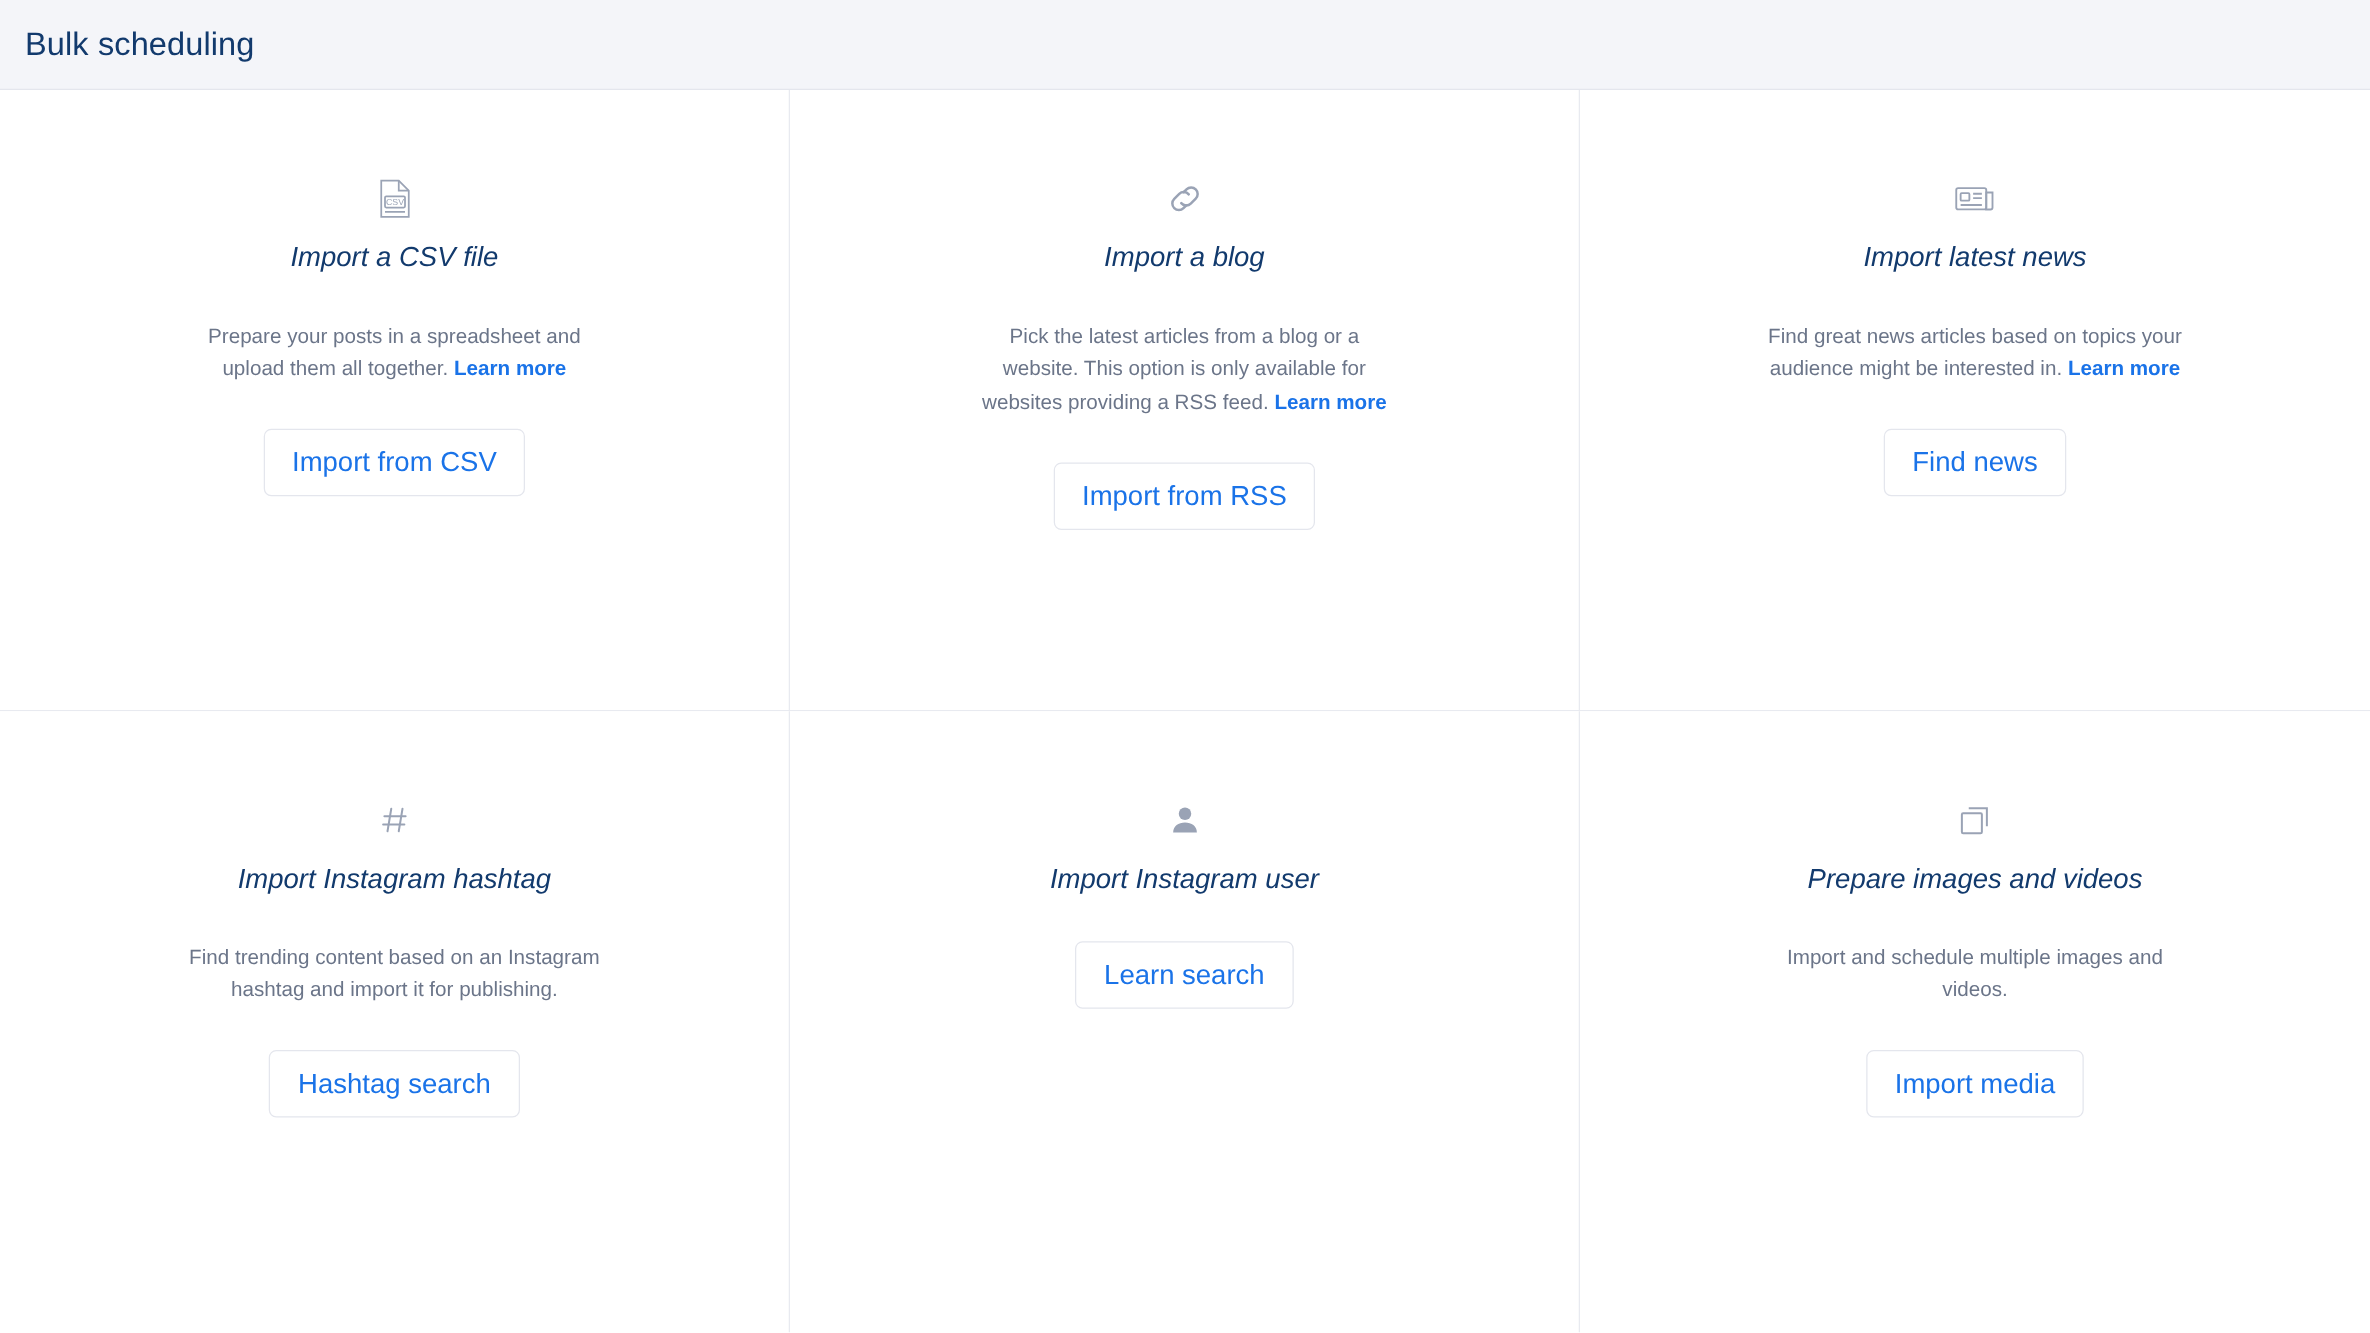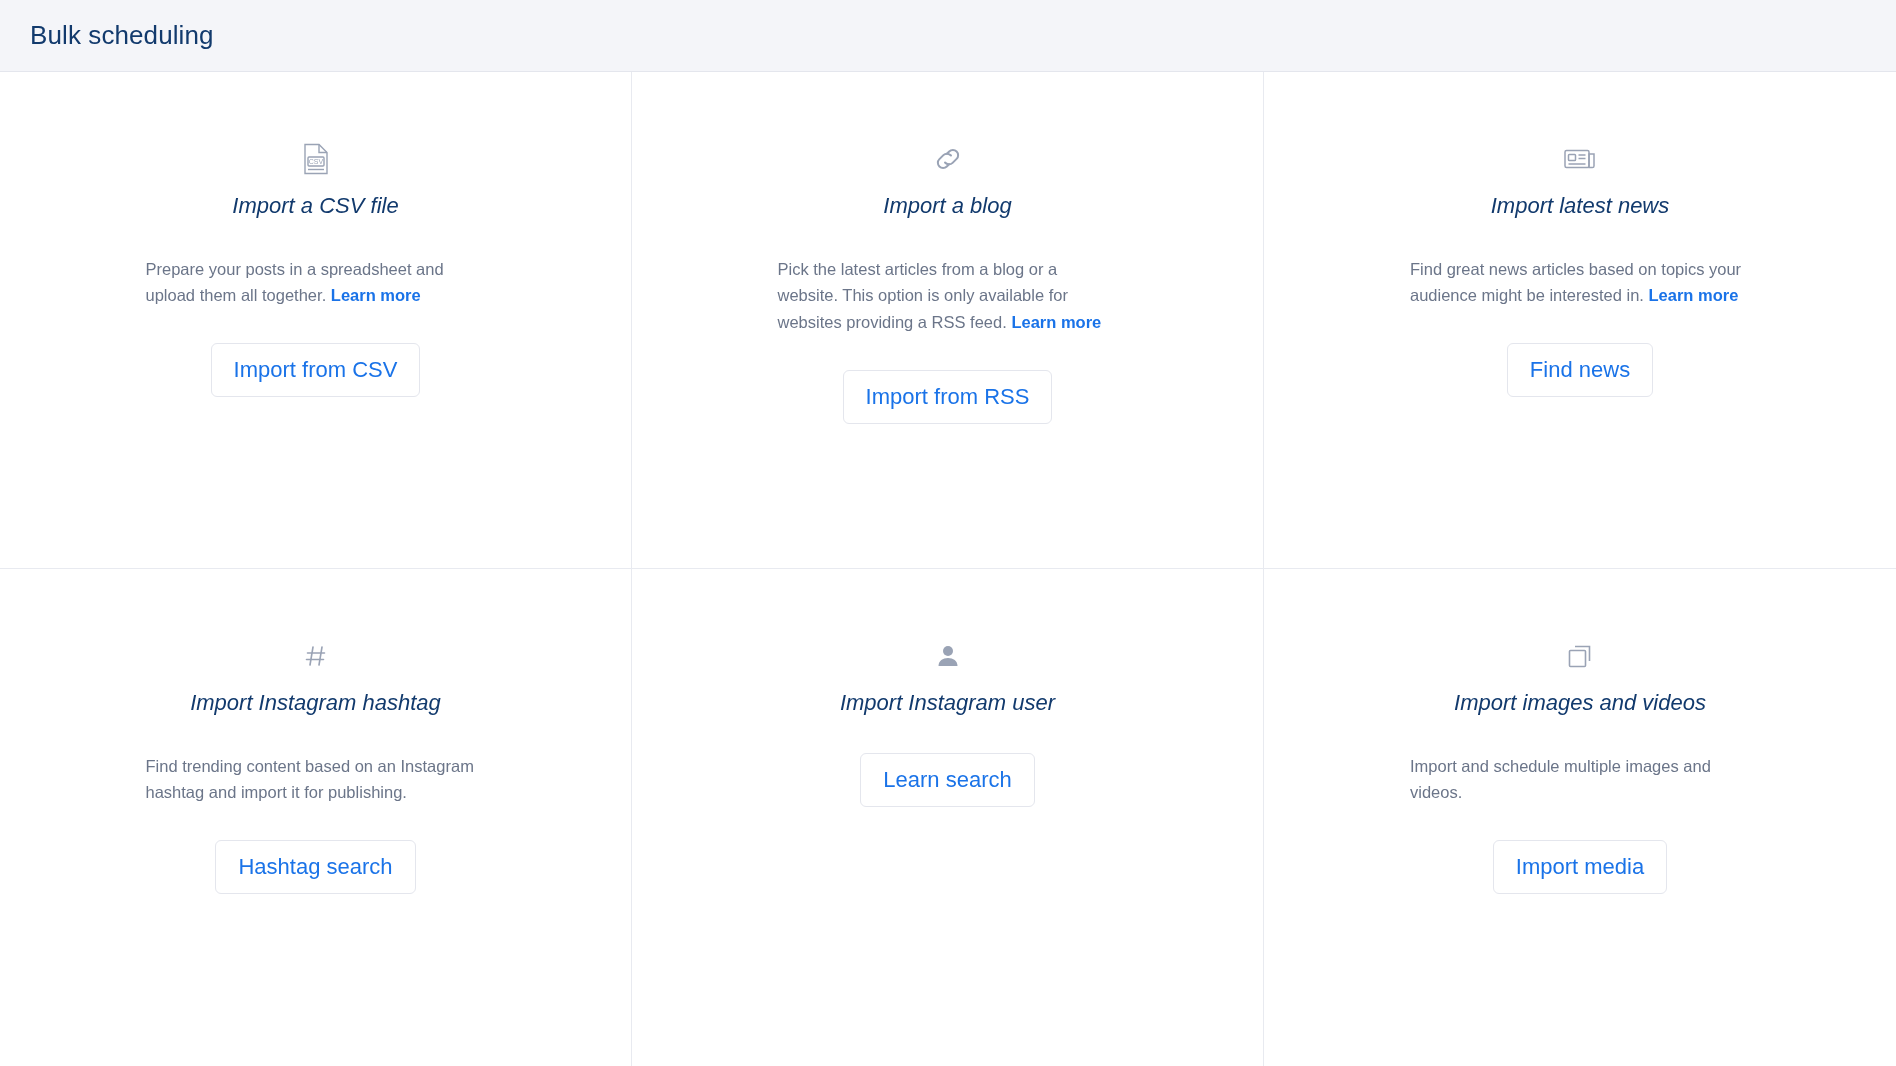--- a/index.html
+++ b/index.html
@@ -20,7 +20,7 @@
     border-bottom: 1px solid #e4e6ed;
     display: flex;
     align-items: center;
-    padding-left: 30px;
+    padding-left: 20px;
   }
   .header-title {
     font-size: 26px;

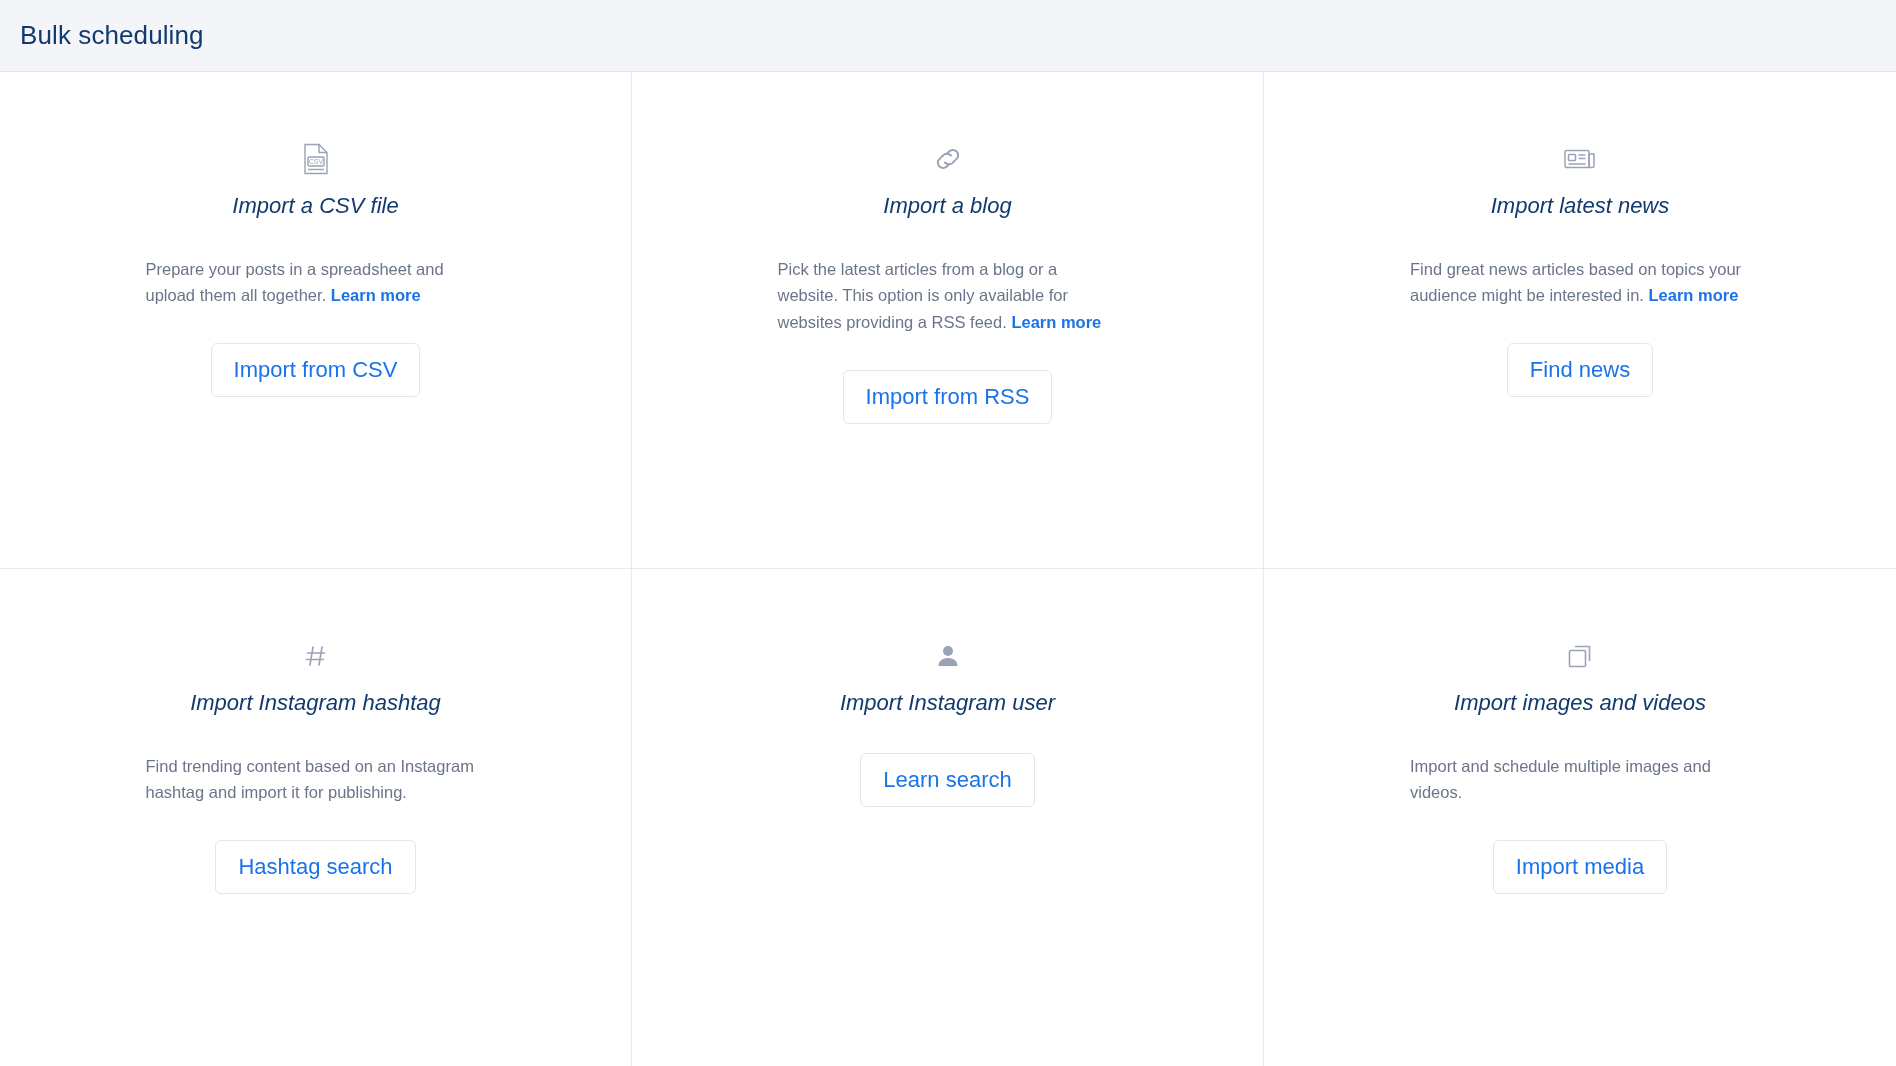--- a/index.html
+++ b/index.html
@@ -74,6 +74,7 @@
     font-size: 16.5px;
     line-height: 1.62;
     color: #6b7589;
+    text-align: center;
     max-width: 340px;
     margin-bottom: 34px;
   }

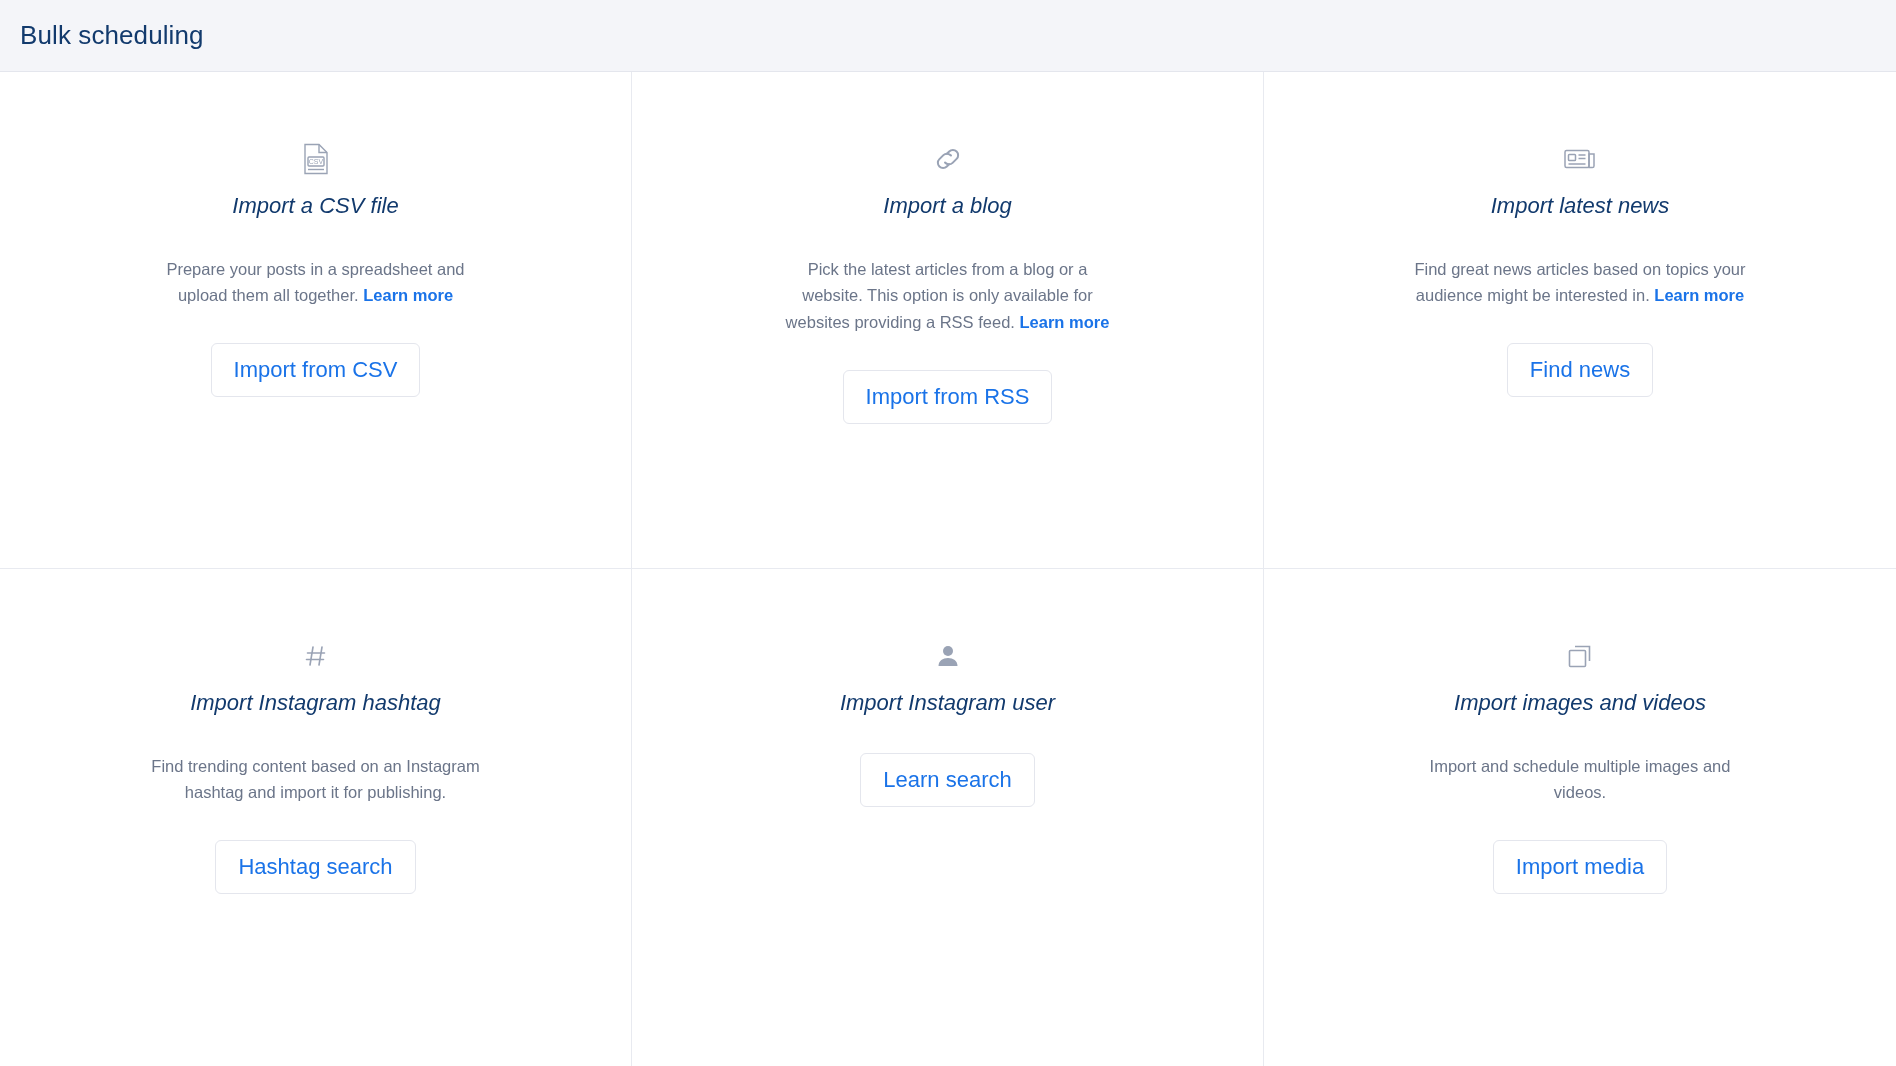--- a/index.html
+++ b/index.html
@@ -179,7 +179,7 @@
           <rect x="3.5" y="8.5" width="16" height="16" rx="1"></rect>
         </svg>
       </div>
-      <div class="card-title">Import images and videos</div>
+      <div class="card-title">Prepare images and videos</div>
       <div class="card-desc"><span>Import and schedule multiple images and videos.</span><a class="card-link"></a></div>
       <button class="card-button">Import media</button>
     </div>

